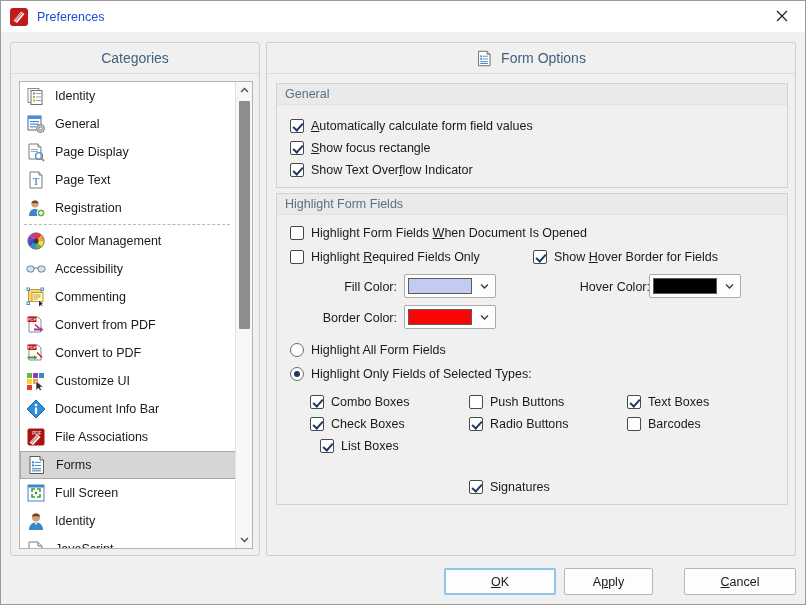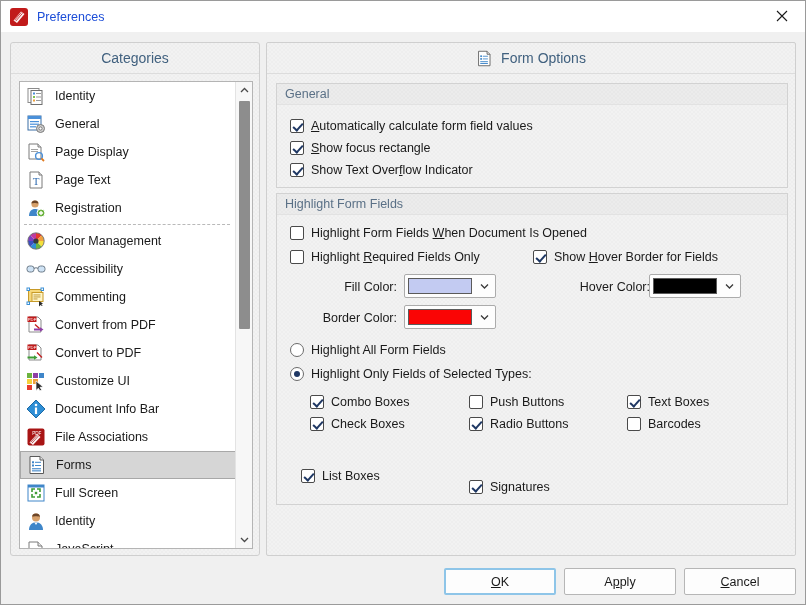--- a/index.html
+++ b/index.html
@@ -651,7 +651,7 @@
             <span class="cb checked"></span>
             <span class="lbl">Check Boxes</span>
           </div>
-          <div class="row" style="position:absolute; left:24px; top:224px;margin-top:30px;">
+          <div class="row" style="position:absolute; left:43px; top:224px;">
             <span class="cb checked"></span>
             <span class="lbl">List Boxes</span>
           </div>

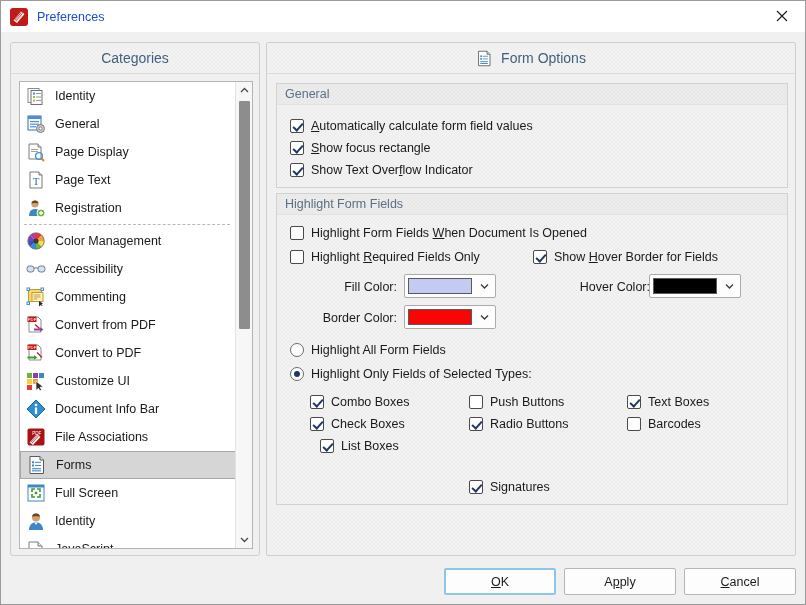--- a/index.html
+++ b/index.html
@@ -255,7 +255,7 @@
     background: #fdfdfd;
   }
   #btn-ok { left: 443px; width: 112px; }
-  #btn-apply { left: 563px; width: 112px; }
+  #btn-apply { left: 563px; width: 89px; }
   #btn-cancel { left: 683px; width: 112px; }
 </style>
 </head>

